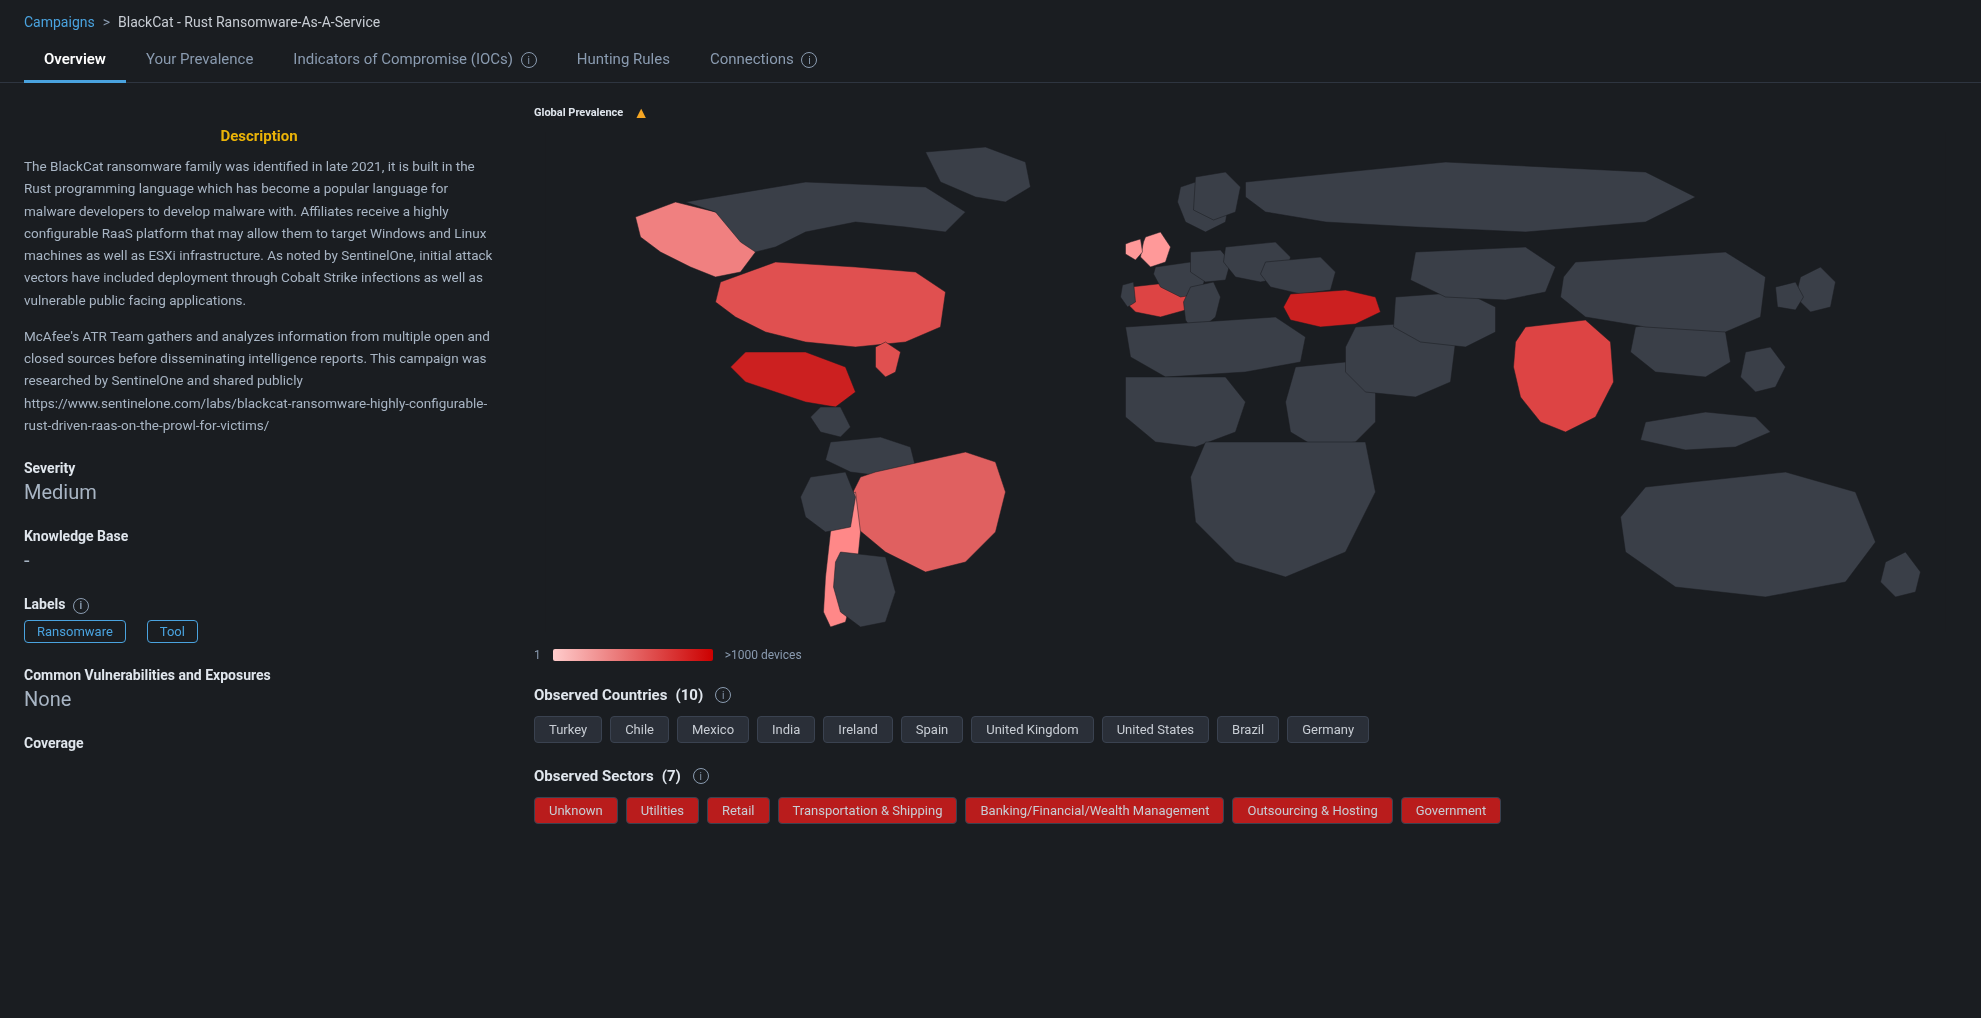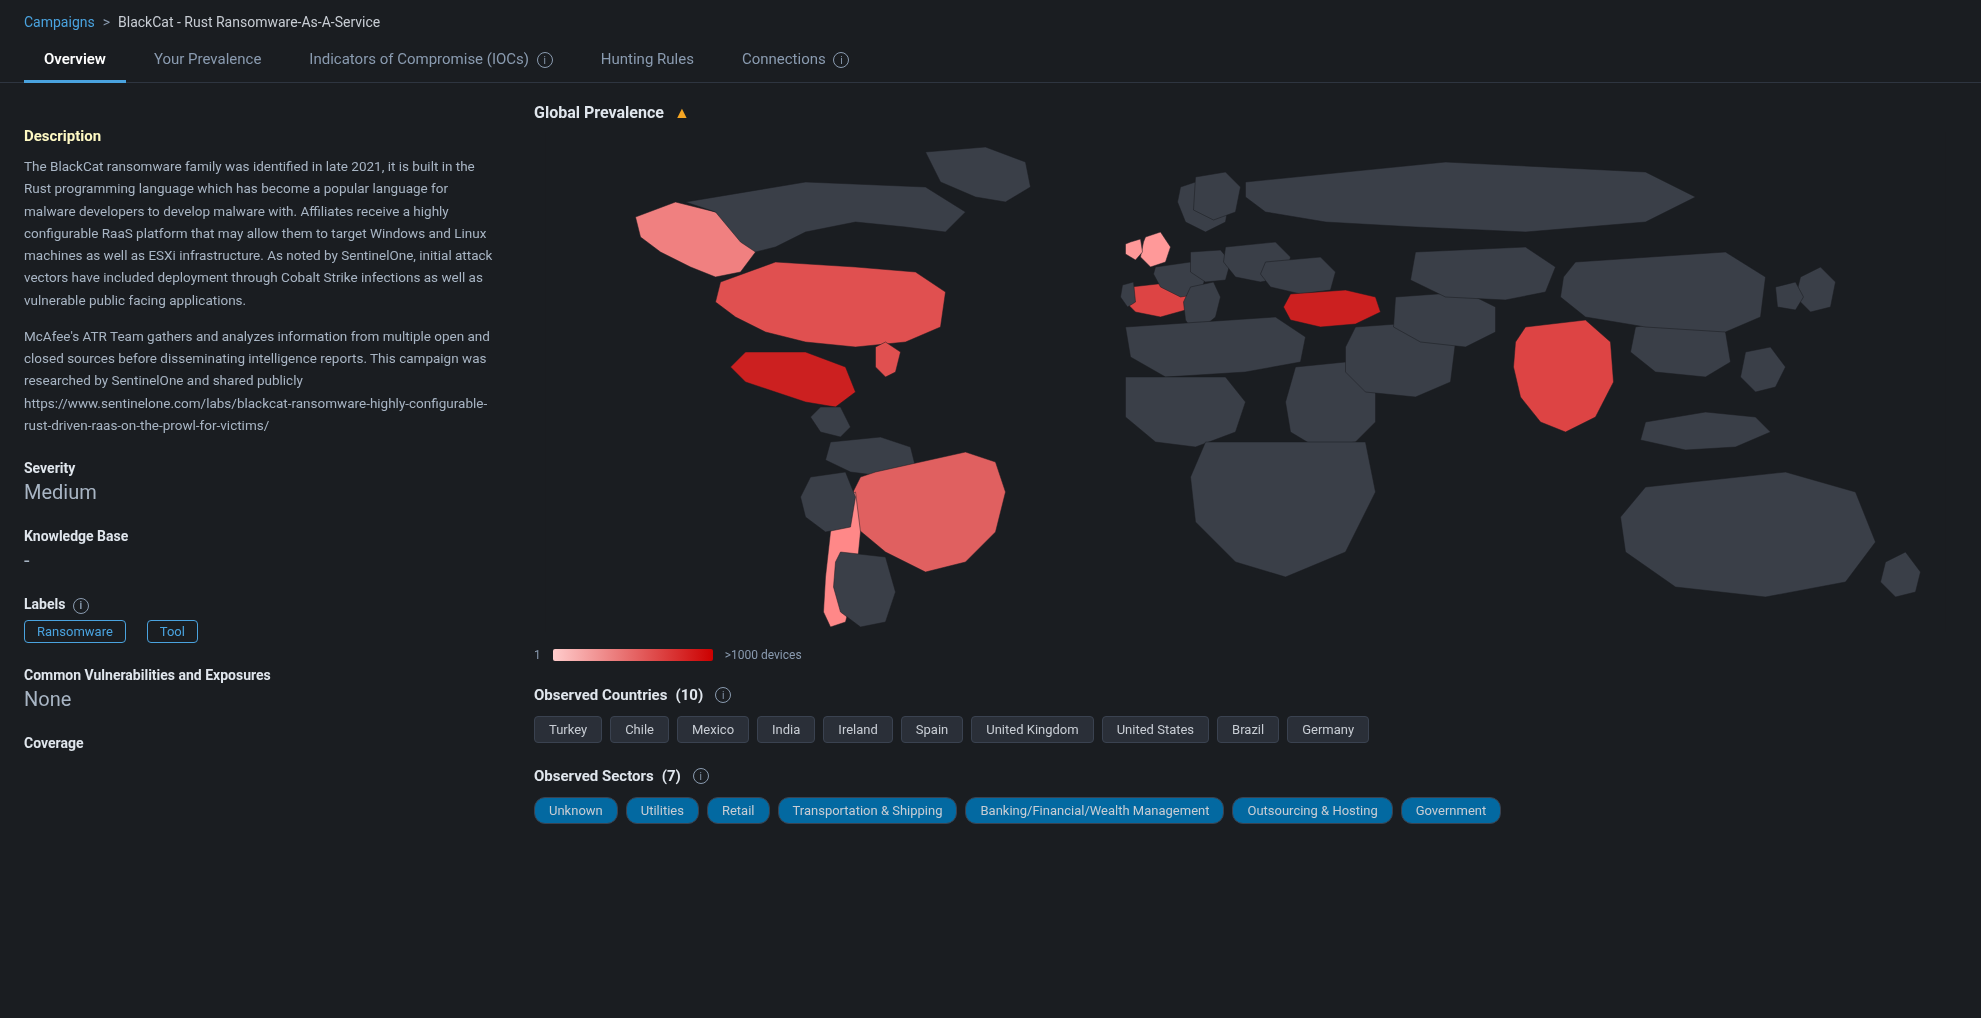--- a/index.html
+++ b/index.html
@@ -35,7 +35,7 @@
       align-items: center;
       padding: 0 24px;
       border-bottom: 1px solid #2e3540;
-      gap: 8px;
+      gap: 0;
     }
     .nav-tab {
       padding: 12px 20px;

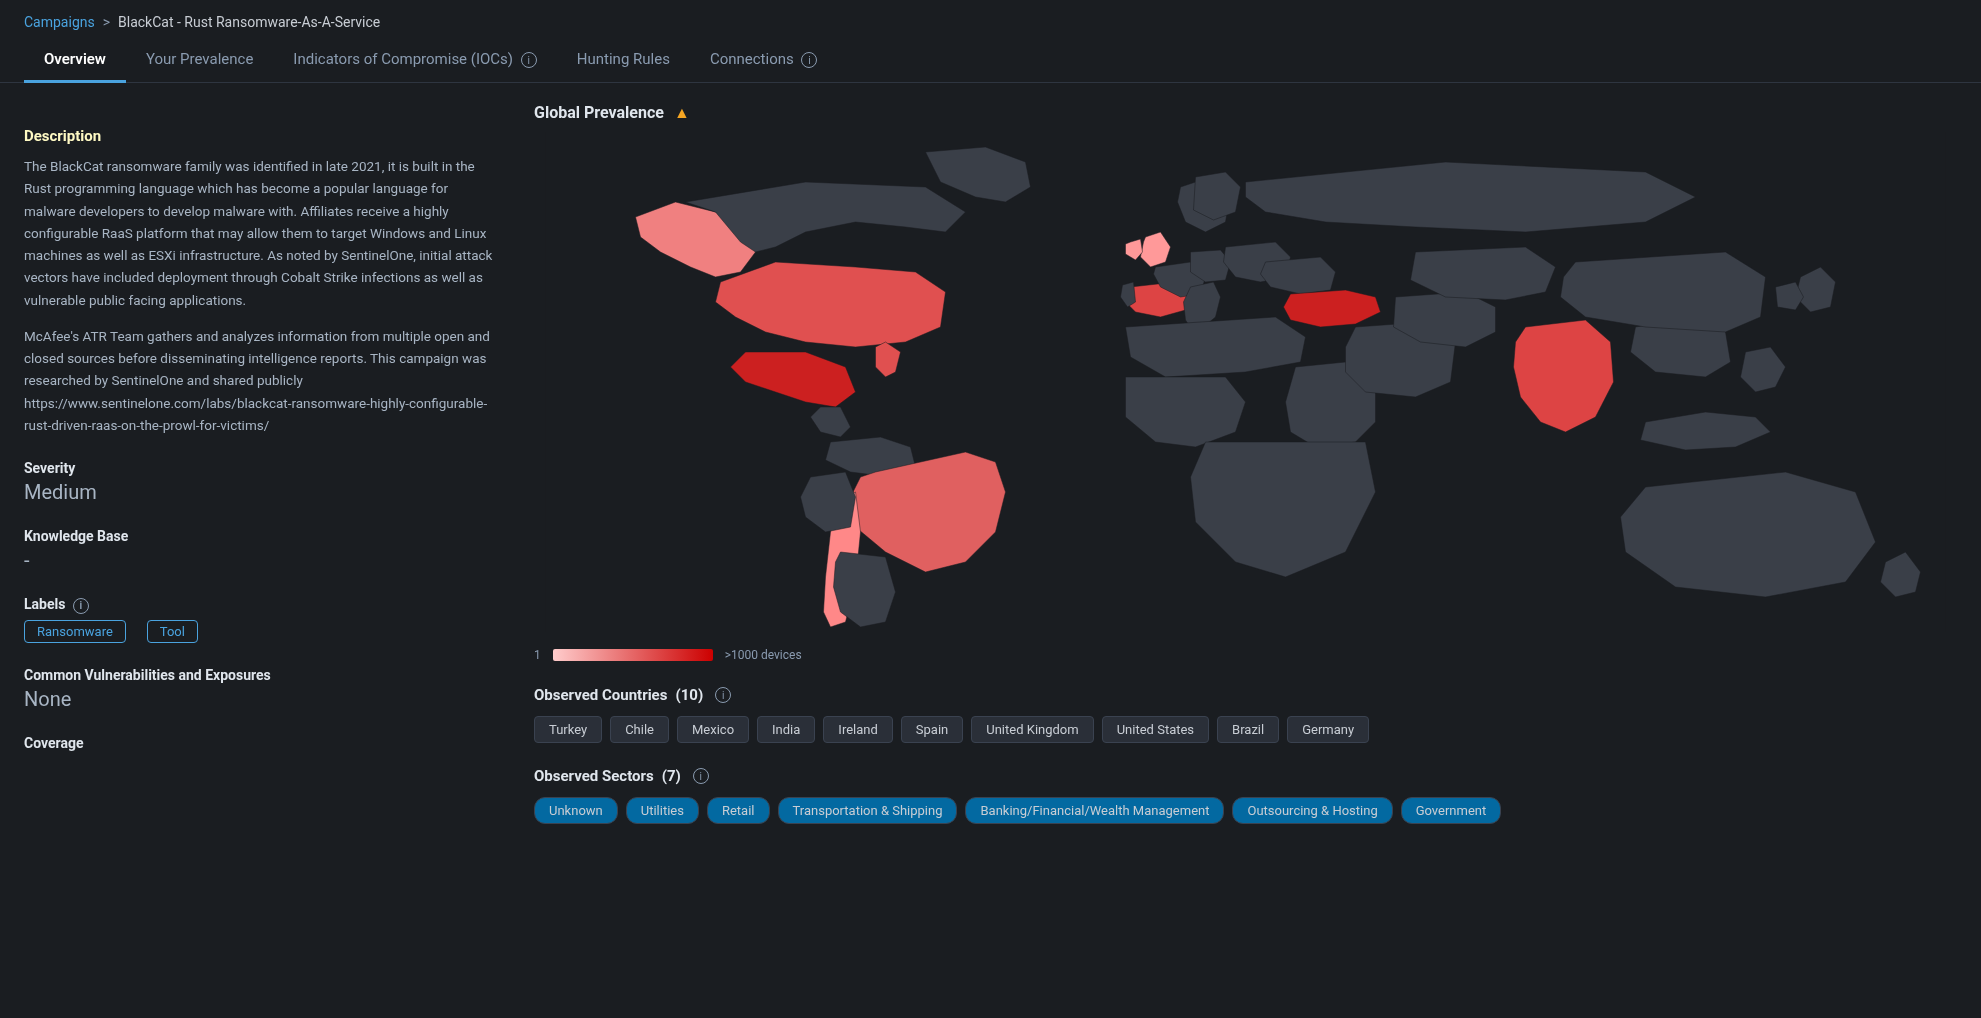--- a/index.html
+++ b/index.html
@@ -134,7 +134,7 @@
       margin-bottom: 10px;
     }
     .prevalence-title {
-      font-size: 16px;
+      font-size: 11px;
       font-weight: 700;
       color: #e0e6ed;
     }

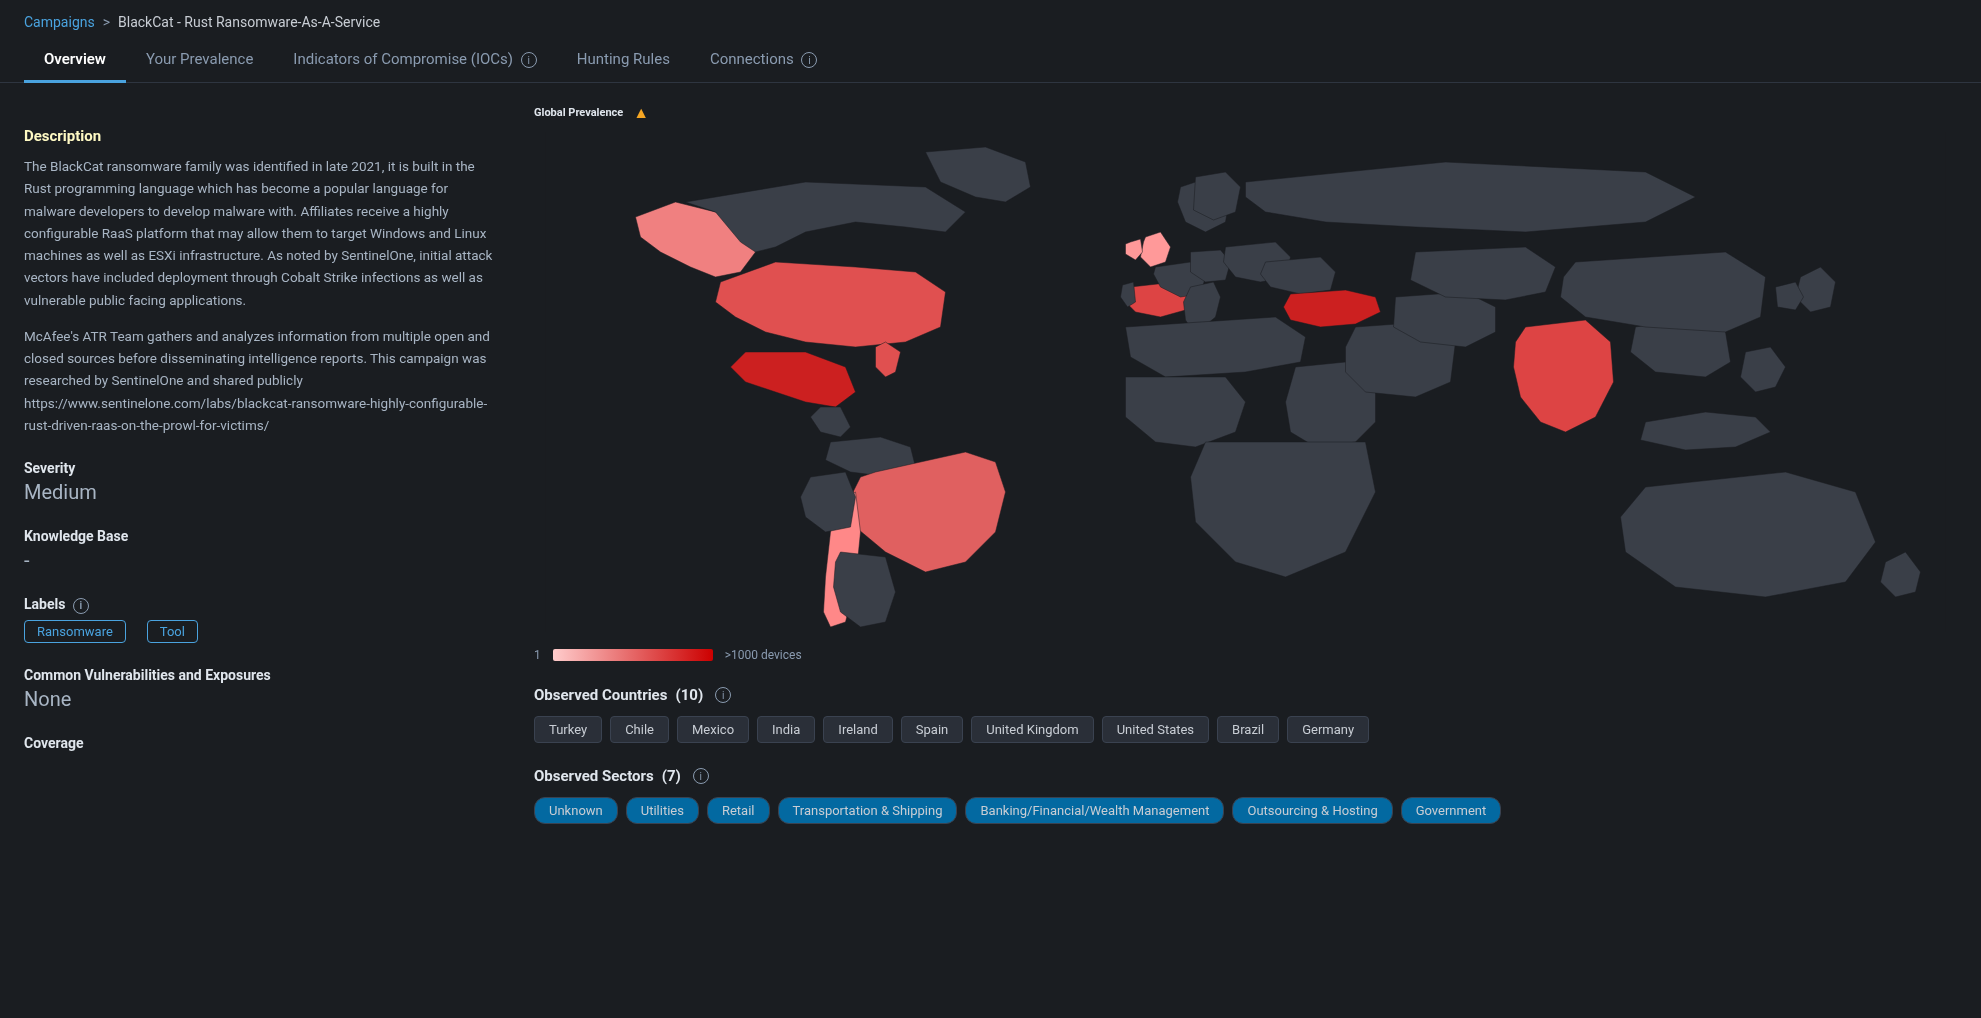--- a/index.html
+++ b/index.html
@@ -83,8 +83,9 @@
     .section-title {
       font-size: 15px;
       font-weight: 700;
-      color: #fef9c3;
+      color: #eab308;
       margin-bottom: 10px;
+      text-align: center;
     }
     .description-text {
       font-size: 13.5px;

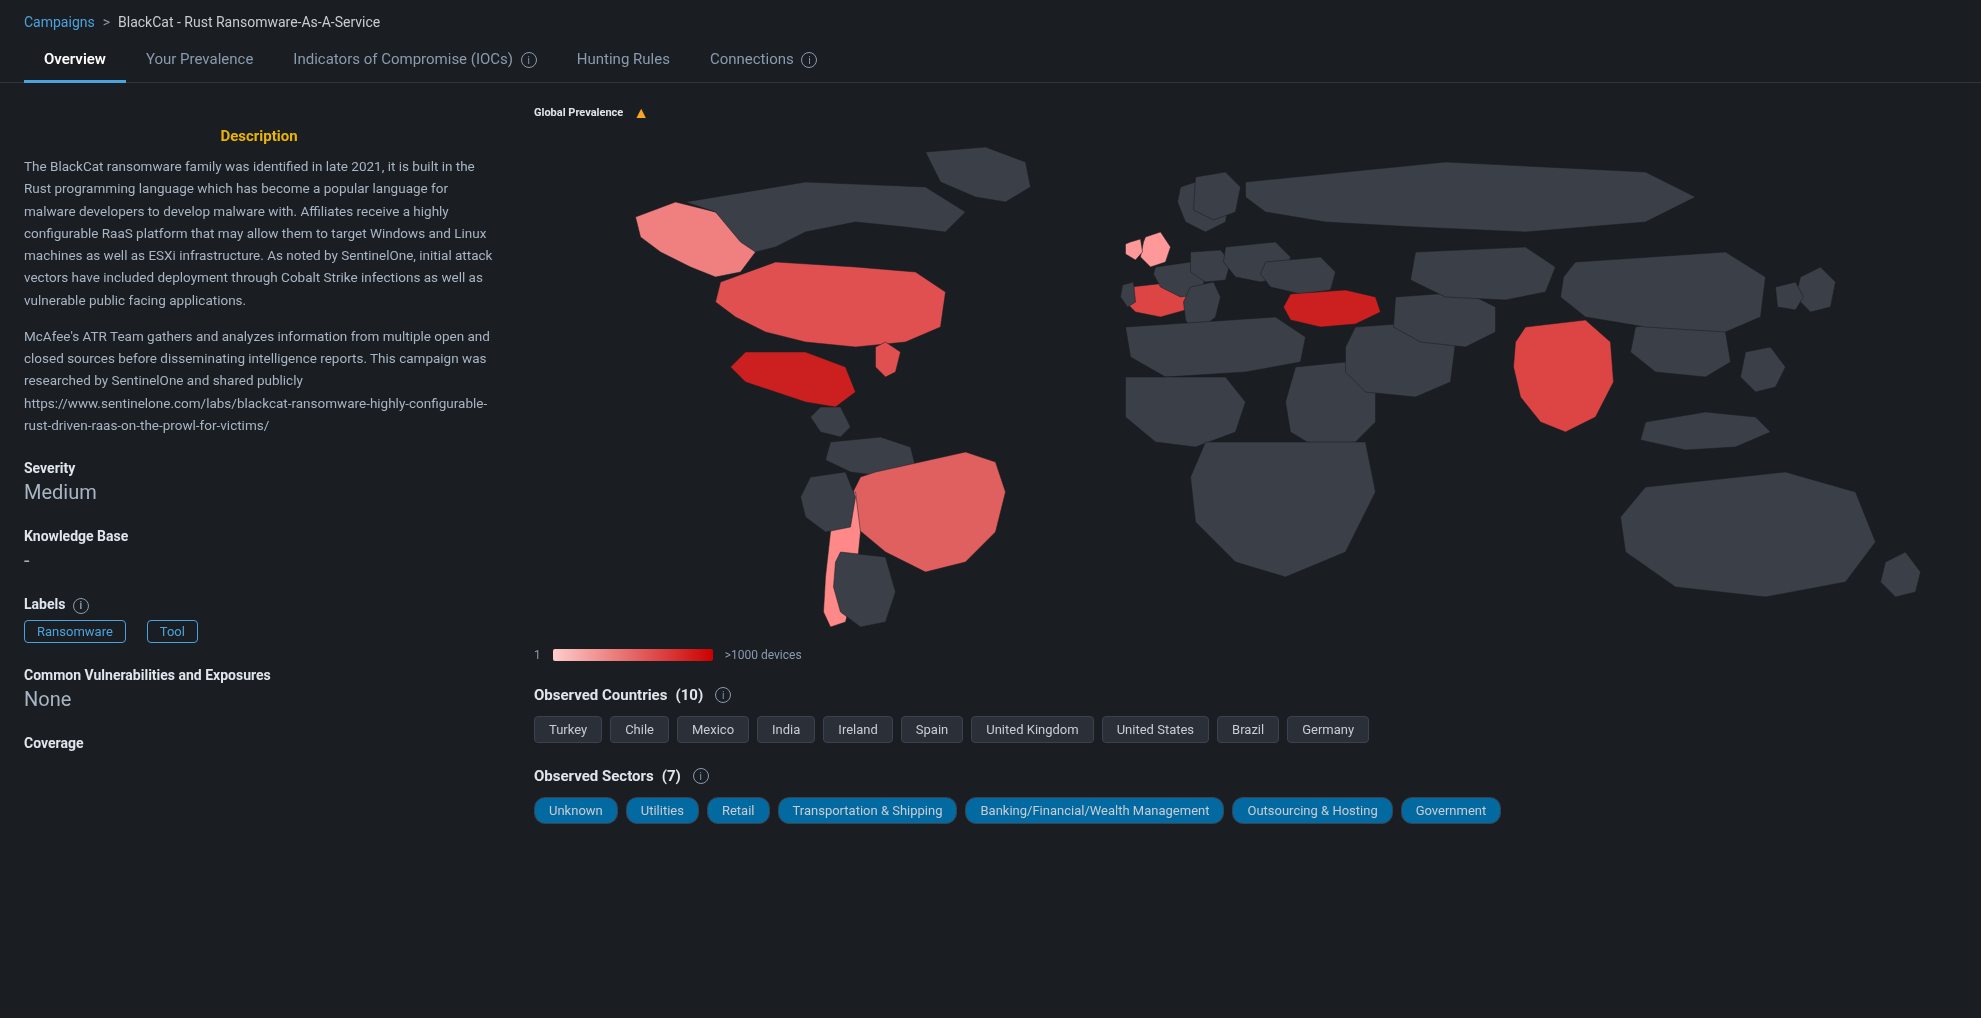--- a/index.html
+++ b/index.html
@@ -209,11 +209,11 @@
       gap: 8px;
     }
     .sector-tag {
-      background: #0369a1;
+      background: #b91c1c;
       border: 1px solid #3a4250;
       color: #c8cdd4;
       padding: 5px 14px;
-      border-radius: 11px;
+      border-radius: 4px;
       font-size: 13px;
       cursor: pointer;
     }

